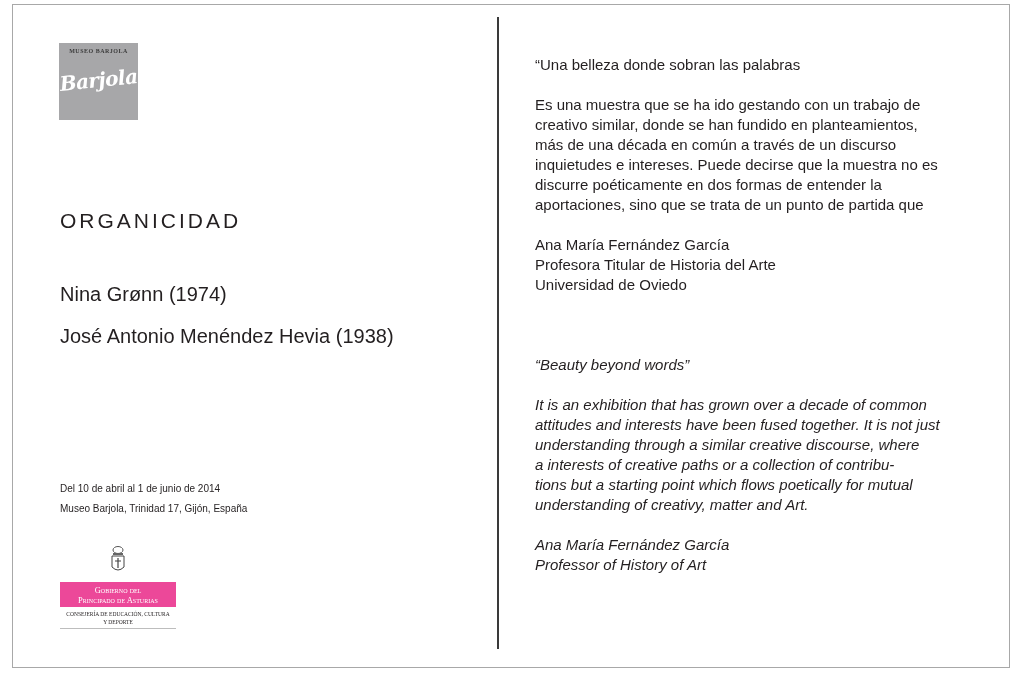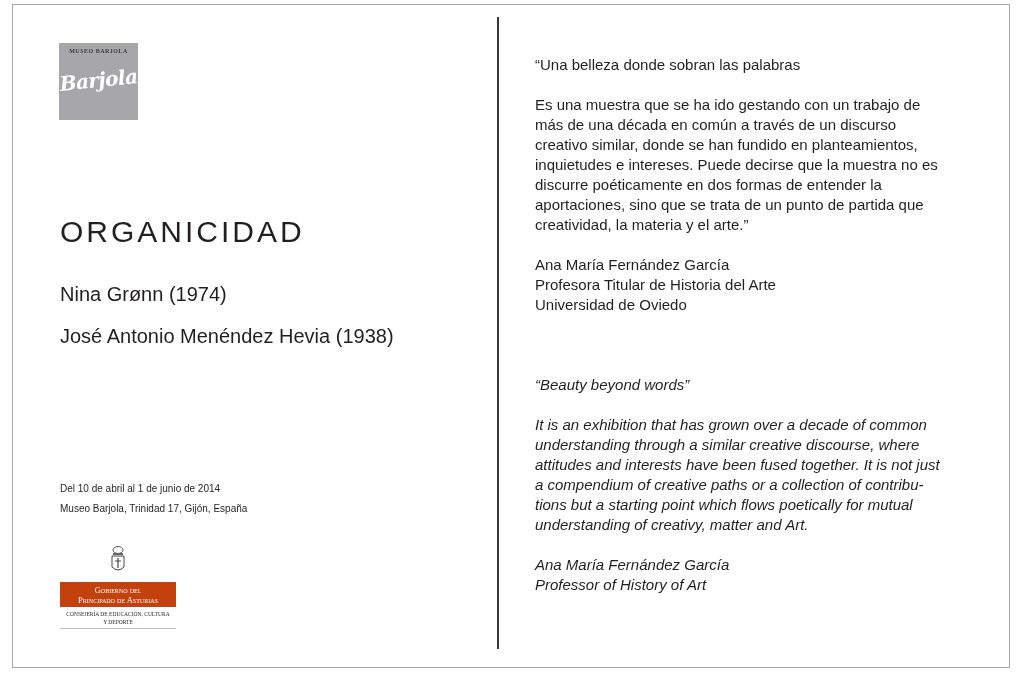--- a/index.html
+++ b/index.html
@@ -83,8 +83,8 @@
   <div class="gap20"></div>
   <div>
     <p>Es una muestra que se ha ido gestando con un trabajo de</p>
+    <p>creativo similar, donde se han fundido en planteamientos,</p>
     <p>más de una década en común a través de un discurso</p>
-    <p>creativo similar, donde se han fundido en planteamientos,</p>
     <p>inquietudes e intereses. Puede decirse que la muestra no es</p>
     <p>discurre poéticamente en dos formas de entender la</p>
     <p>aportaciones, sino que se trata de un punto de partida que</p>

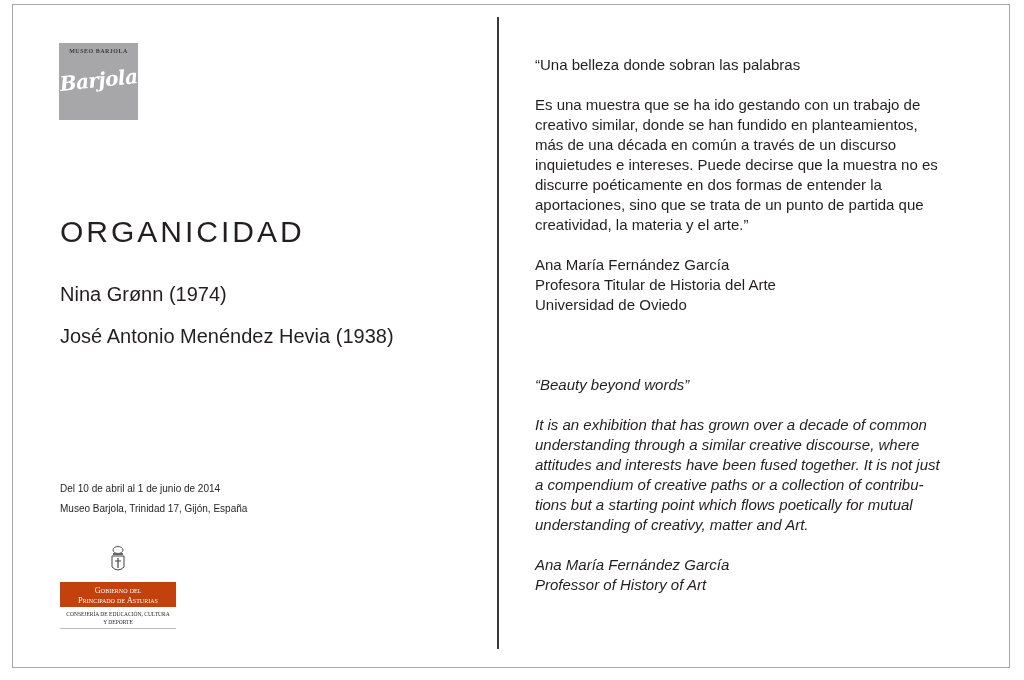--- a/index.html
+++ b/index.html
@@ -17,7 +17,7 @@
                   font-family:"DejaVu Serif", serif; font-style:italic; font-weight:bold;
                   font-size:20px; color:#ffffff; letter-spacing:-0.5px; transform:rotate(-6deg); }
 
-  .title { position:absolute; left:60px; top:215px; font-size:30px; letter-spacing:3px;
+  .title { position:absolute; left:60px; top:209px; font-size:21px; letter-spacing:3px;
            font-weight:normal; color:#231f20; }
   .artists { position:absolute; left:60px; top:266px; font-size:20px; line-height:28px; }
   .artists div { white-space:nowrap;margin-top:14px; }

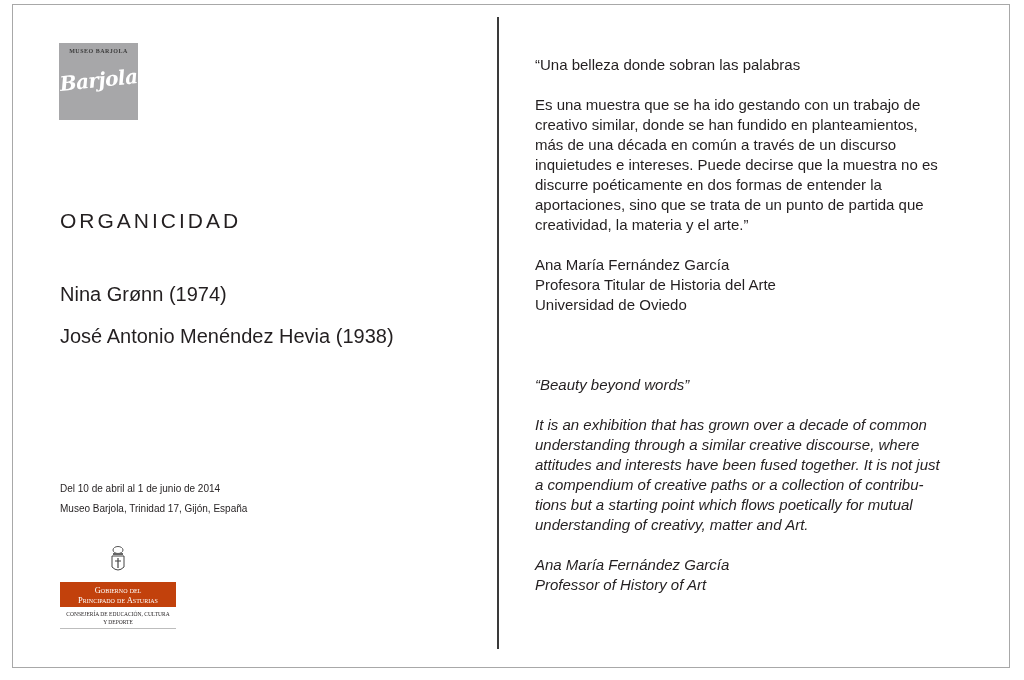--- a/index.html
+++ b/index.html
@@ -88,7 +88,6 @@
     <p>inquietudes e intereses. Puede decirse que la muestra no es</p>
     <p>discurre poéticamente en dos formas de entender la</p>
     <p>aportaciones, sino que se trata de un punto de partida que</p>
-    <p>creatividad, la materia y el arte.”</p>
   </div>
   <div class="gap20"></div>
   <p>Ana María Fernández García</p>

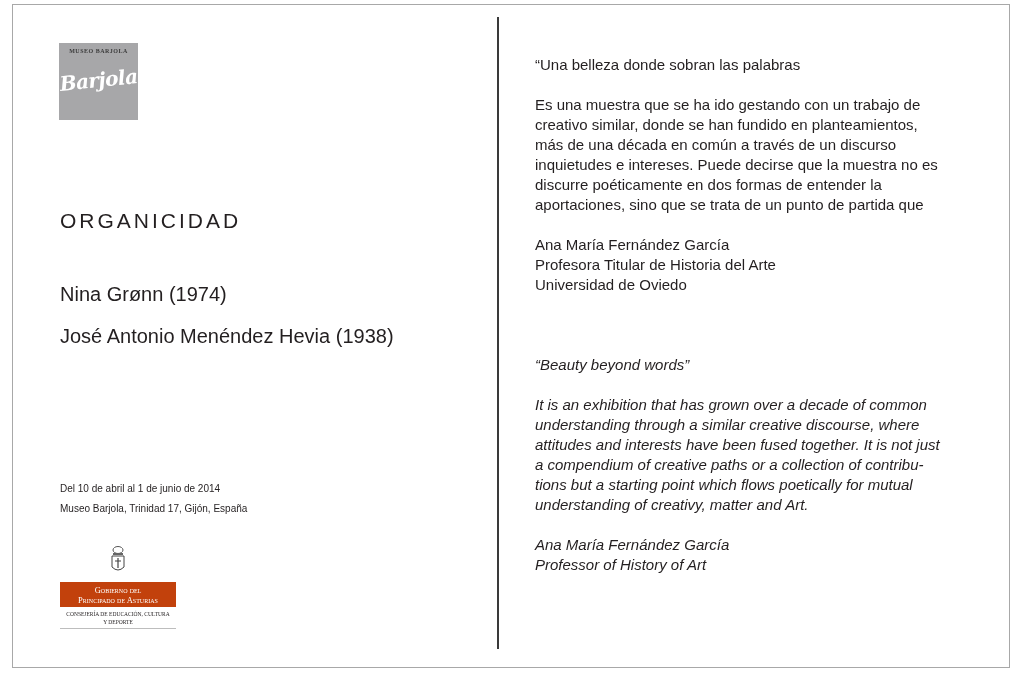--- a/index.html
+++ b/index.html
@@ -98,8 +98,8 @@
   <div class="gap20"></div>
   <div class="it">
     <p>It is an exhibition that has grown over a decade of common</p>
+    <p>attitudes and interests have been fused together. It is not just</p>
     <p>understanding through a similar creative discourse, where</p>
-    <p>attitudes and interests have been fused together. It is not just</p>
     <p>a compendium of creative paths or a collection of contribu-</p>
     <p>tions but a starting point which flows poetically for mutual</p>
     <p>understanding of creativy, matter and Art.</p>

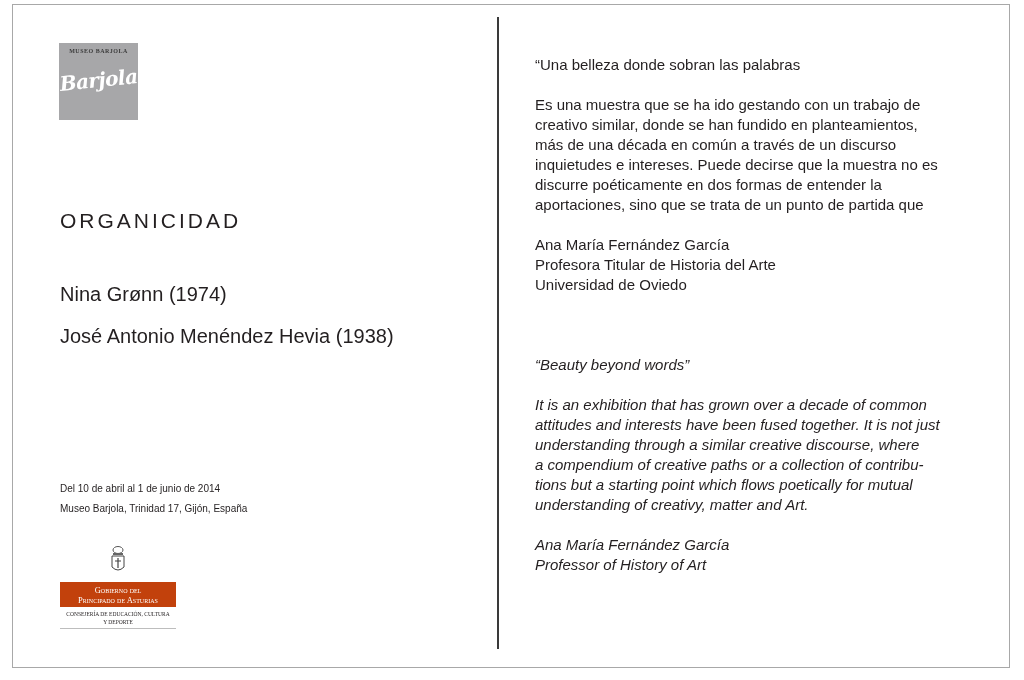--- a/index.html
+++ b/index.html
@@ -100,7 +100,7 @@
     <p>It is an exhibition that has grown over a decade of common</p>
     <p>attitudes and interests have been fused together. It is not just</p>
     <p>understanding through a similar creative discourse, where</p>
-    <p>a compendium of creative paths or a collection of contribu-</p>
+    <p>a interests of creative paths or a collection of contribu-</p>
     <p>tions but a starting point which flows poetically for mutual</p>
     <p>understanding of creativy, matter and Art.</p>
   </div>

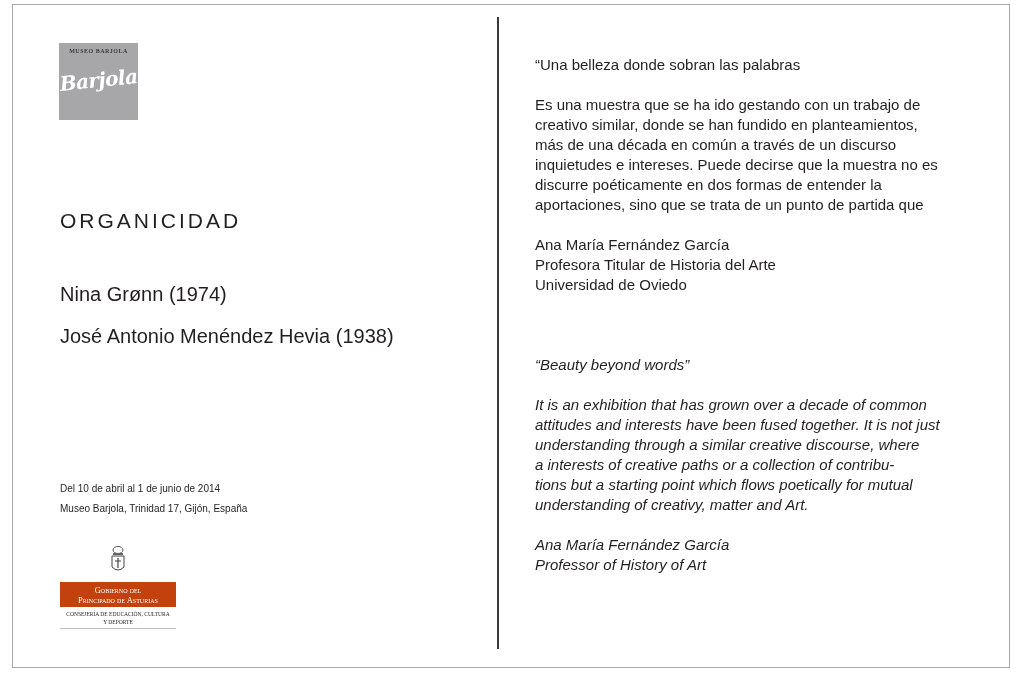--- a/index.html
+++ b/index.html
@@ -25,7 +25,7 @@
 
   .gov { position:absolute; left:60px; top:546px; width:116px; }
   .gov .crest { width:16px; height:28px; margin:0 auto 8px auto; position:relative; }
-  .gov .banner { background:#c2410c; color:#fff; font-family:"Liberation Serif", serif;
+  .gov .banner { background:#ec4899; color:#fff; font-family:"Liberation Serif", serif;
                  font-size:8.5px; line-height:10px; text-align:center; padding:3px 0 2px 0; font-variant:small-caps; }
   .gov .dept { font-family:"Liberation Serif", serif; font-size:5.5px; line-height:8px;
                text-align:center; color:#231f20; padding-top:3px; border-bottom:1px solid #bdbdbd; padding-bottom:2px; text-transform:uppercase; }

